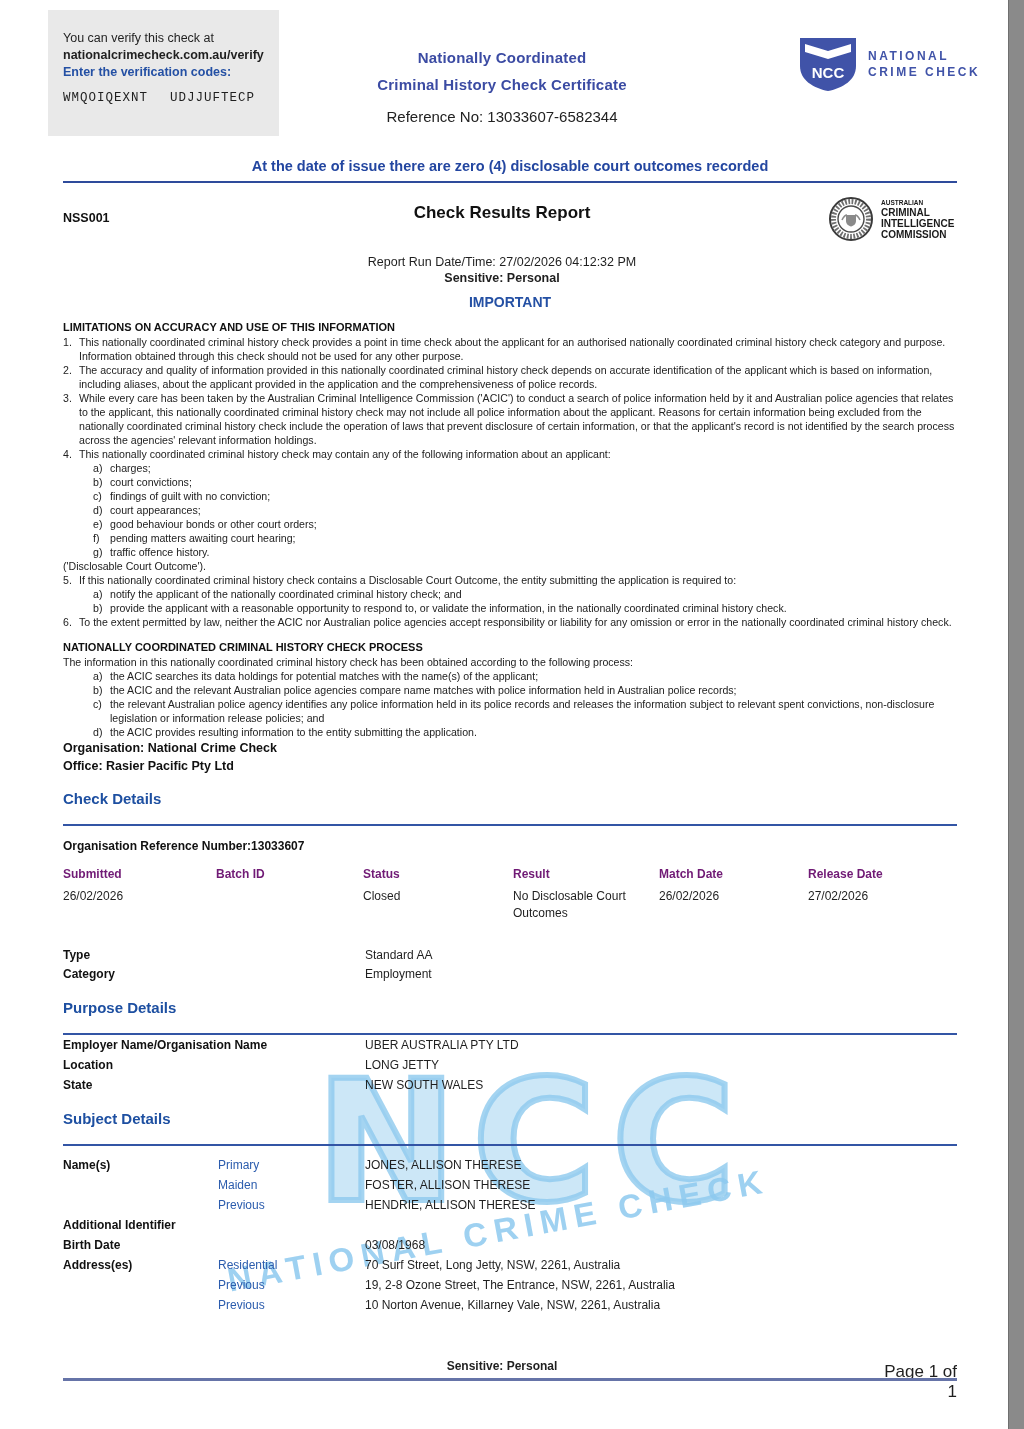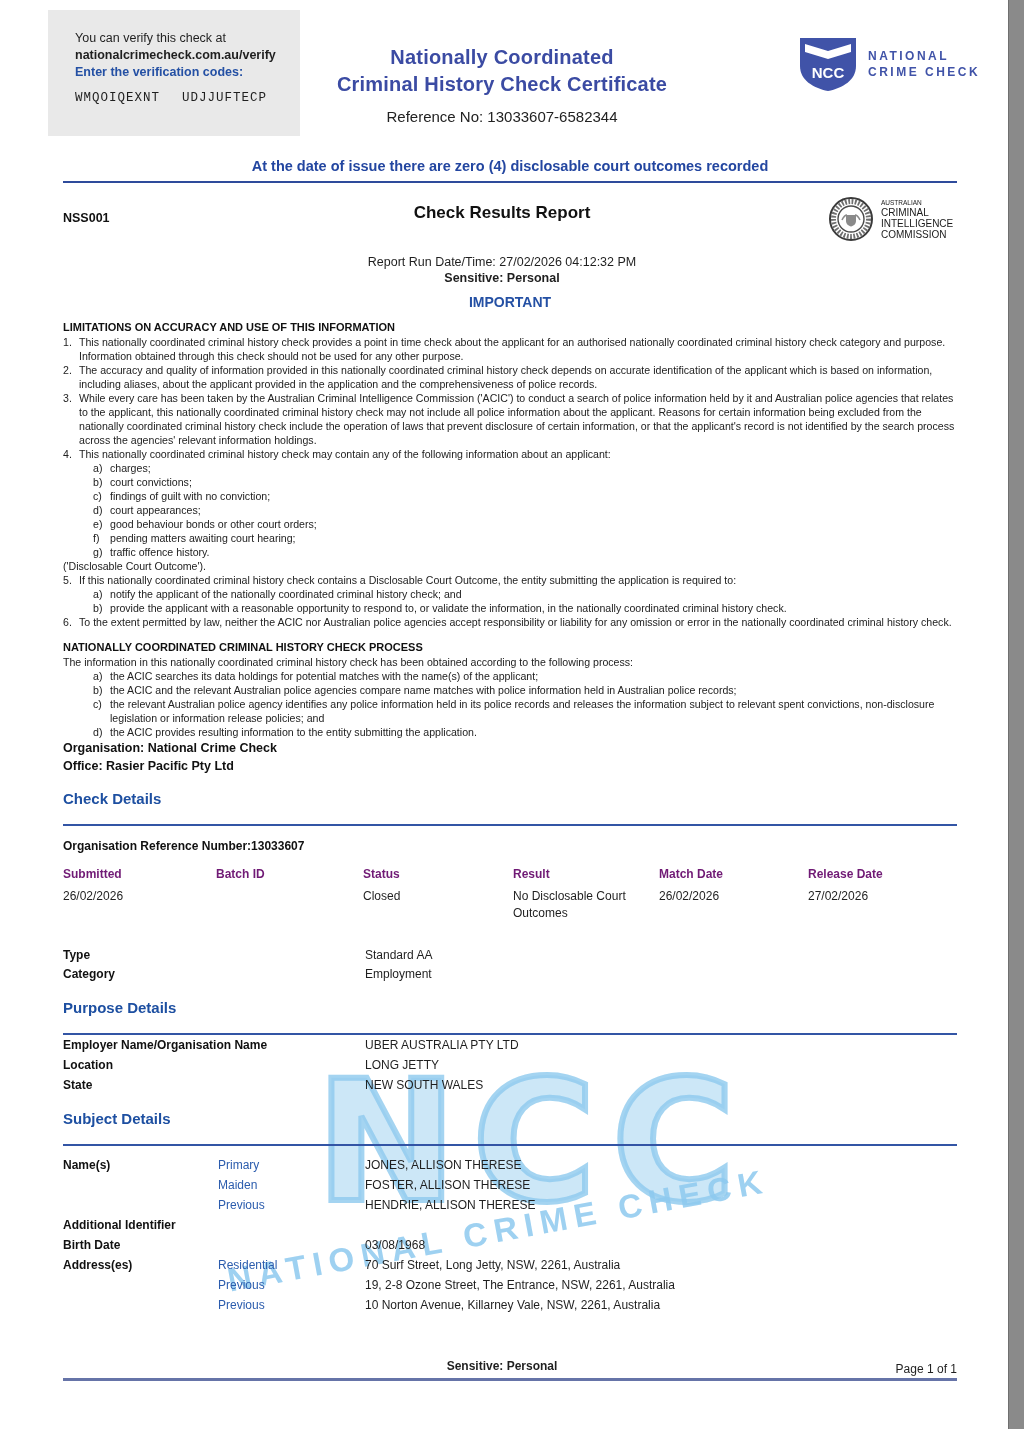--- a/index.html
+++ b/index.html
@@ -8,7 +8,7 @@
   .scroll-strip{position:absolute;left:1008px;top:0;width:16px;height:1429px;background:#8a8a8a;border-left:1px solid #6f6f6f;box-sizing:border-box;}
 
   
-  .verify-box{position:absolute;left:48px;top:10px;width:252px;height:126px;background:#e9e9e9;box-sizing:border-box;padding:20px 10px 0 27px;font-size:12.5px;line-height:17px;}
+  .verify-box{position:absolute;left:48px;top:10px;width:231px;height:126px;background:#e9e9e9;box-sizing:border-box;padding:20px 10px 0 15px;font-size:12.5px;line-height:17px;}
   .verify-box .vb-url{font-weight:bold;}
   .verify-box .vb-codes-label{font-weight:bold;color:#2450a4;margin-bottom:9px;}
   .verify-box .vb-codes{font-family:"Liberation Mono",monospace;font-size:12.5px;letter-spacing:1px;}

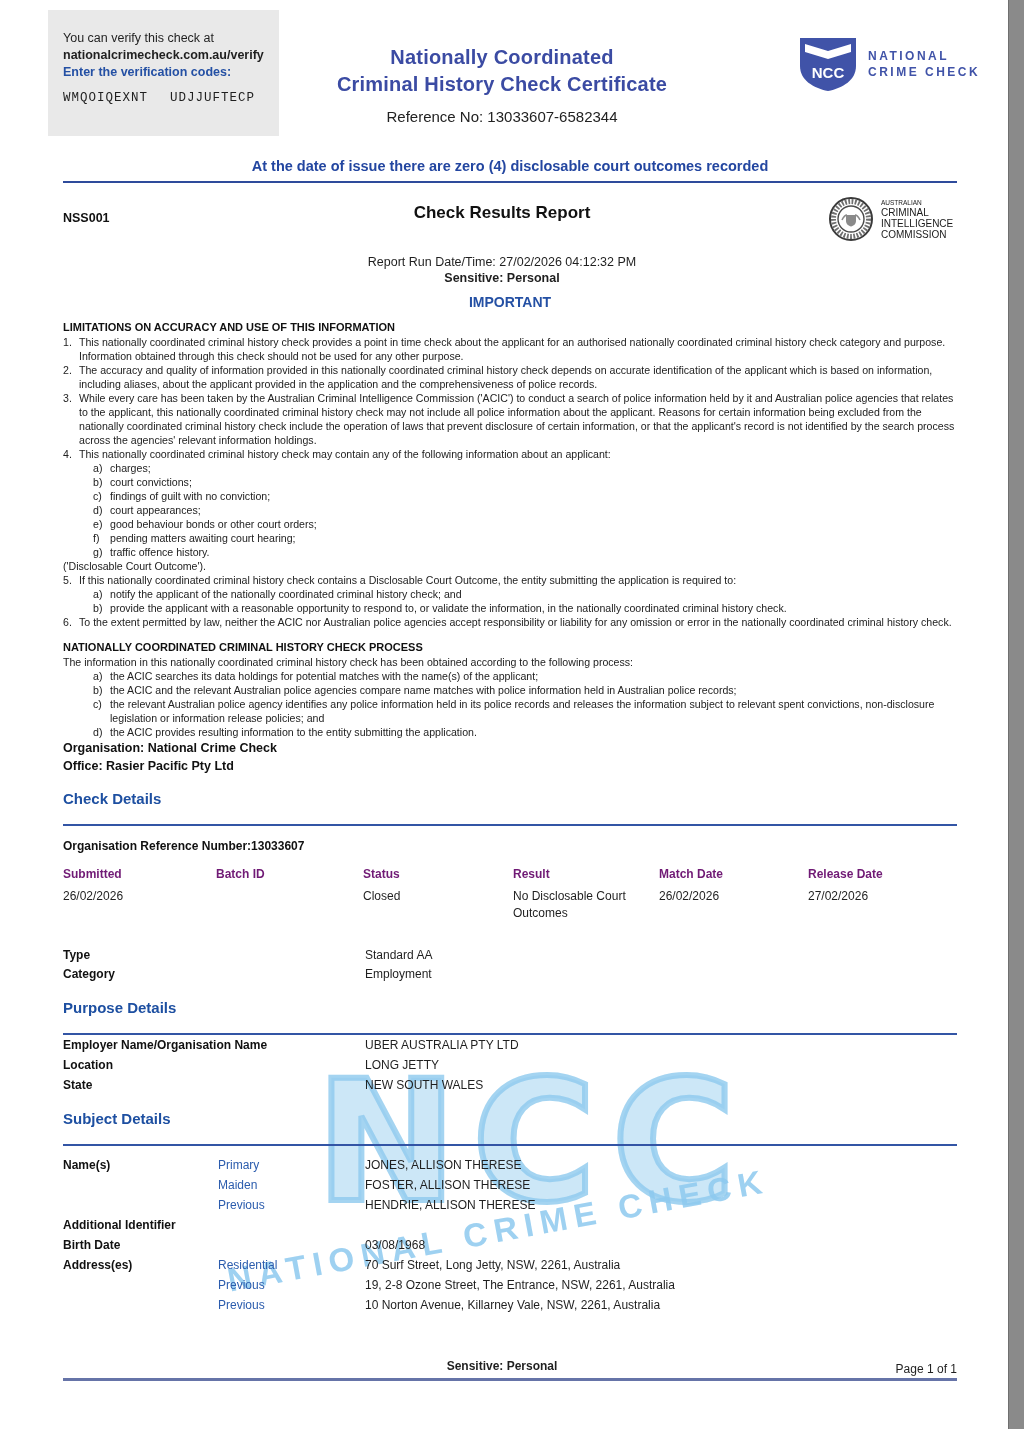--- a/index.html
+++ b/index.html
@@ -16,7 +16,7 @@
 
   
   .header-title{position:absolute;left:272px;top:44px;width:460px;text-align:center;}
-  .header-title .t{font-size:20px;font-weight:bold;color:#3b4ba3;line-height:27px;letter-spacing:0.2px;}
+  .header-title .t{font-size:15px;font-weight:bold;color:#3b4ba3;line-height:27px;letter-spacing:0.2px;}
   .header-title .ref{margin-top:10px;font-size:15px;color:#222;}
 
   

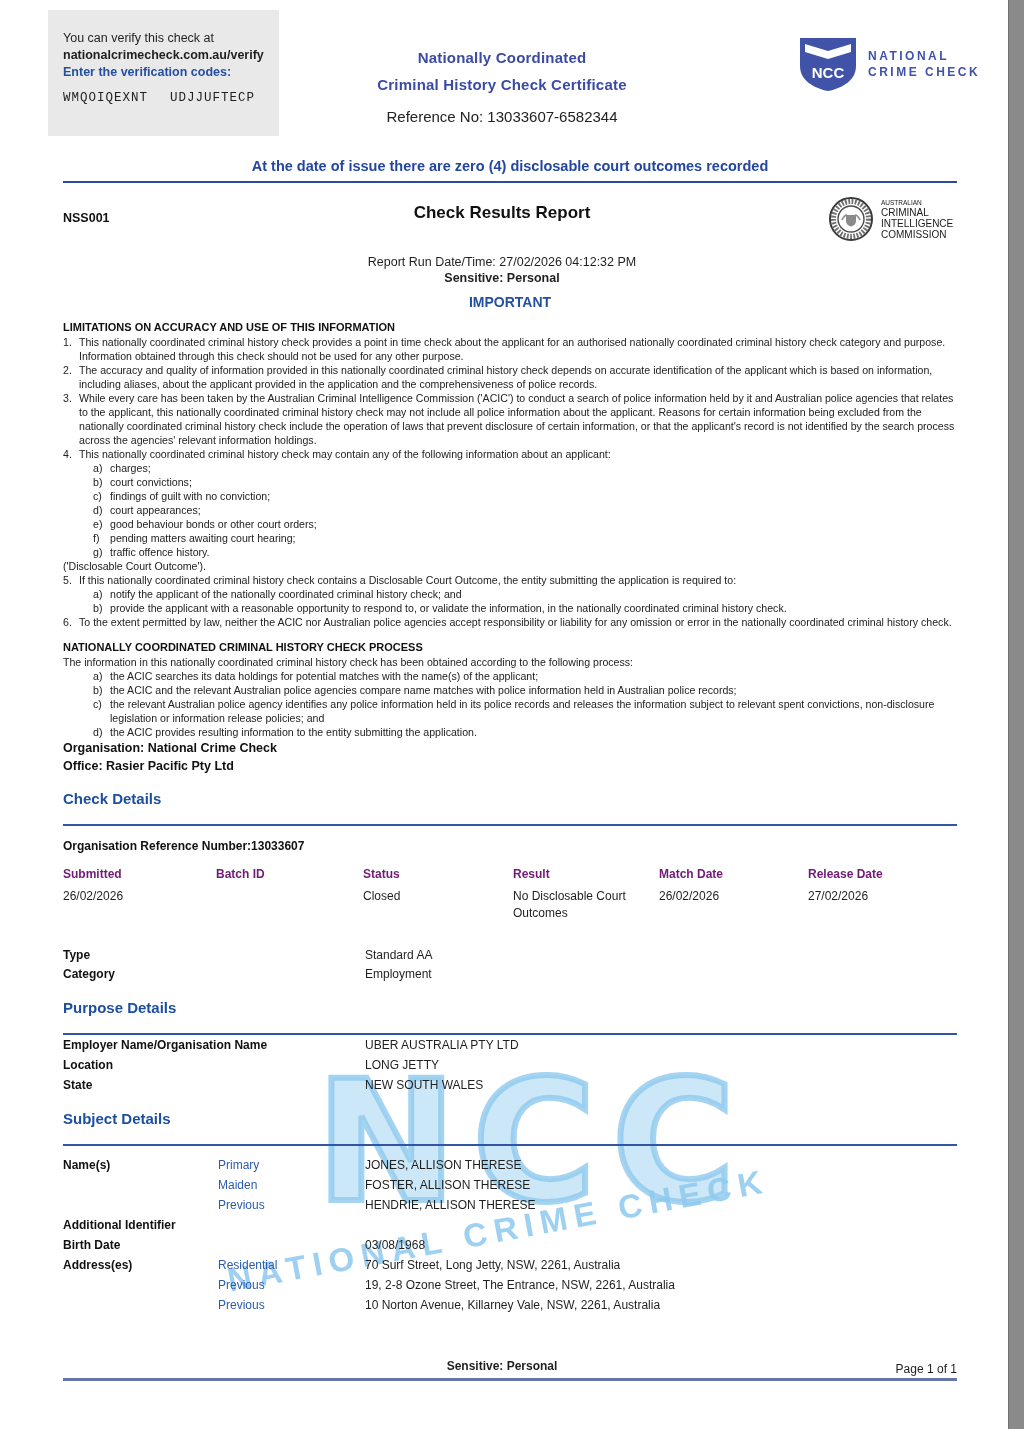--- a/index.html
+++ b/index.html
@@ -30,7 +30,7 @@
   .form-code{position:absolute;left:63px;top:211px;font-size:12.5px;font-weight:bold;color:#111;}
   .report-title{position:absolute;left:272px;top:203px;width:460px;text-align:center;font-size:17px;font-weight:bold;color:#111;}
   .acic{position:absolute;left:828px;top:196px;display:flex;align-items:center;gap:7px;}
-  .acic-text{font-size:10px;font-weight:normal;line-height:11px;color:#1a1a1a;}
+  .acic-text{font-size:10px;font-weight:bold;line-height:11px;color:#1a1a1a;}
   .acic-text .small{font-size:6.5px;line-height:8px;}
 
   .run-line{position:absolute;left:222px;top:255px;width:560px;text-align:center;font-size:12.5px;}

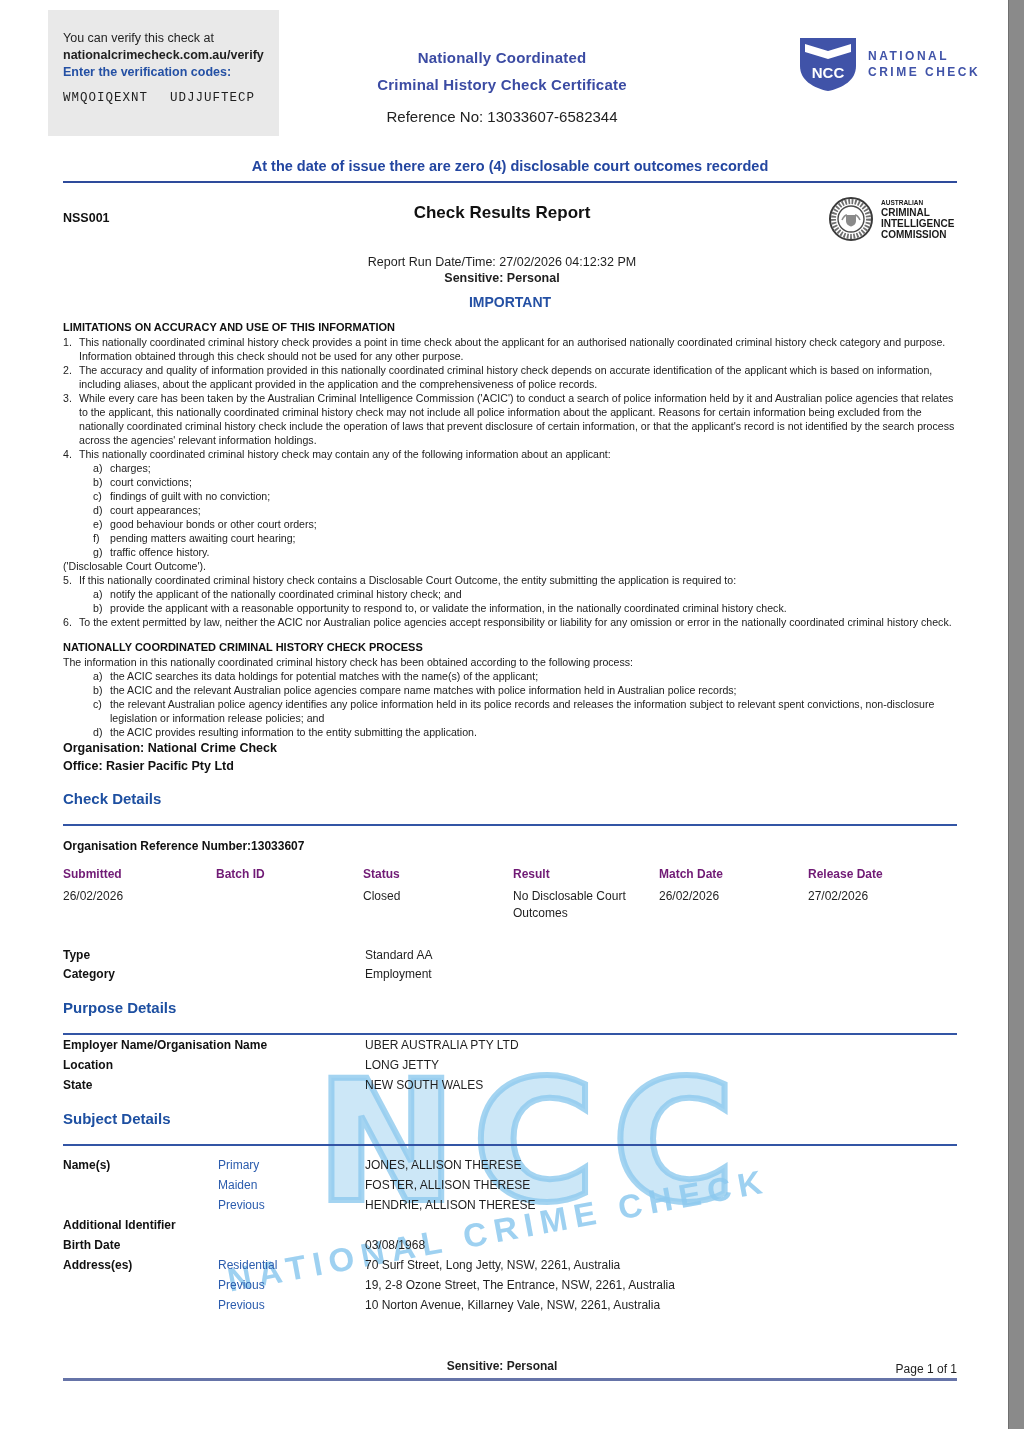--- a/index.html
+++ b/index.html
@@ -75,7 +75,7 @@
 
   
   .footer-sens{position:absolute;left:272px;top:1359px;width:460px;text-align:center;font-size:12px;font-weight:bold;z-index:1;}
-  .footer-page{position:absolute;left:880px;top:1362px;width:77px;text-align:right;font-size:12px;z-index:1;}
+  .footer-page{position:absolute;left:880px;top:1362px;width:77px;text-align:right;font-size:17px;z-index:1;}
   .footer-line{position:absolute;left:63px;top:1378px;width:894px;border-top:3px solid #6674a8;z-index:1;}
 </style>
 </head>

